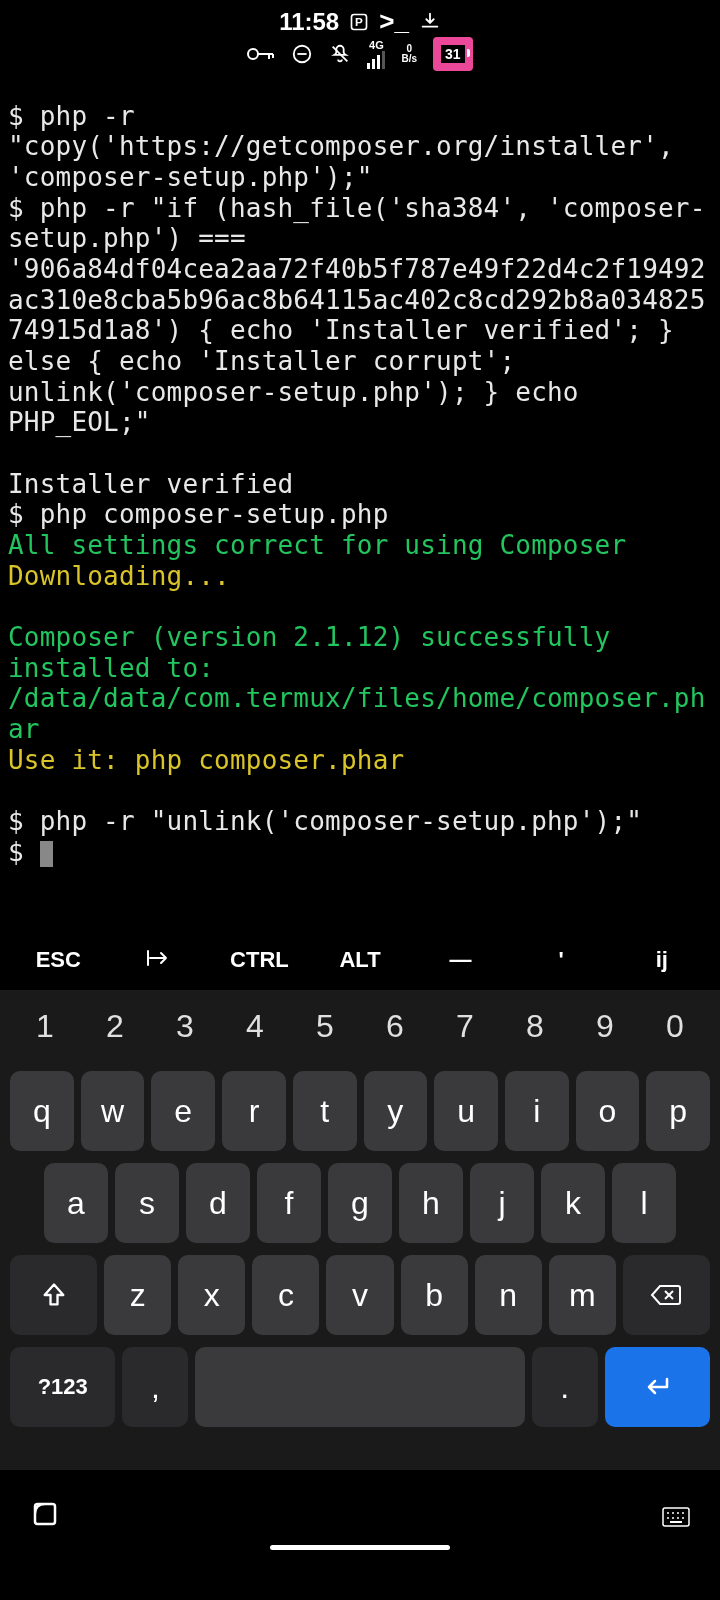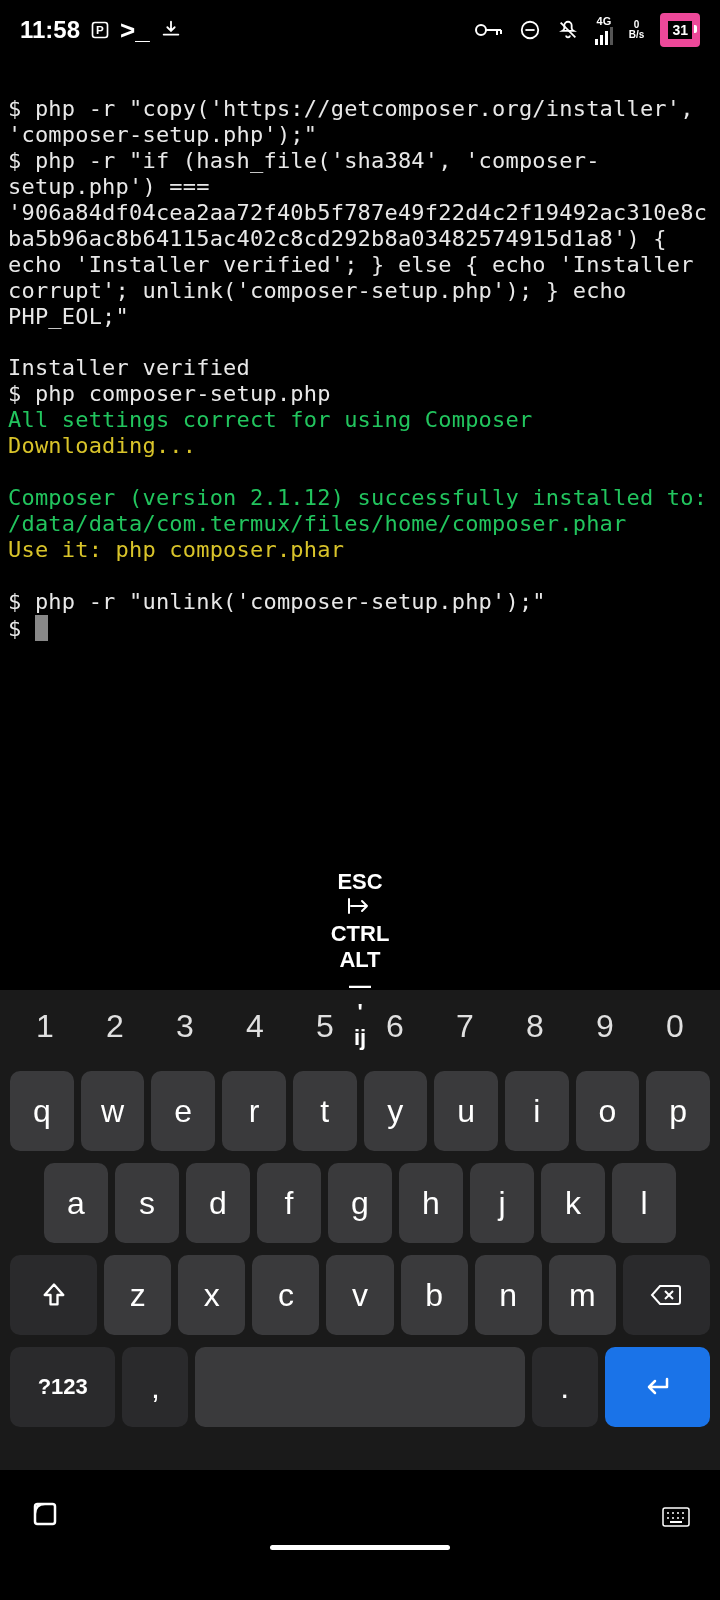--- a/index.html
+++ b/index.html
@@ -14,6 +14,7 @@
     color: #fff;
     font-family: -apple-system, sans-serif;
     font-weight: 600;
+    flex-direction: column;
   }
   .status-left { display: flex; align-items: center; gap: 10px; font-size: 24px; }
   .status-right { display: flex; align-items: center; gap: 16px; font-size: 20px; }

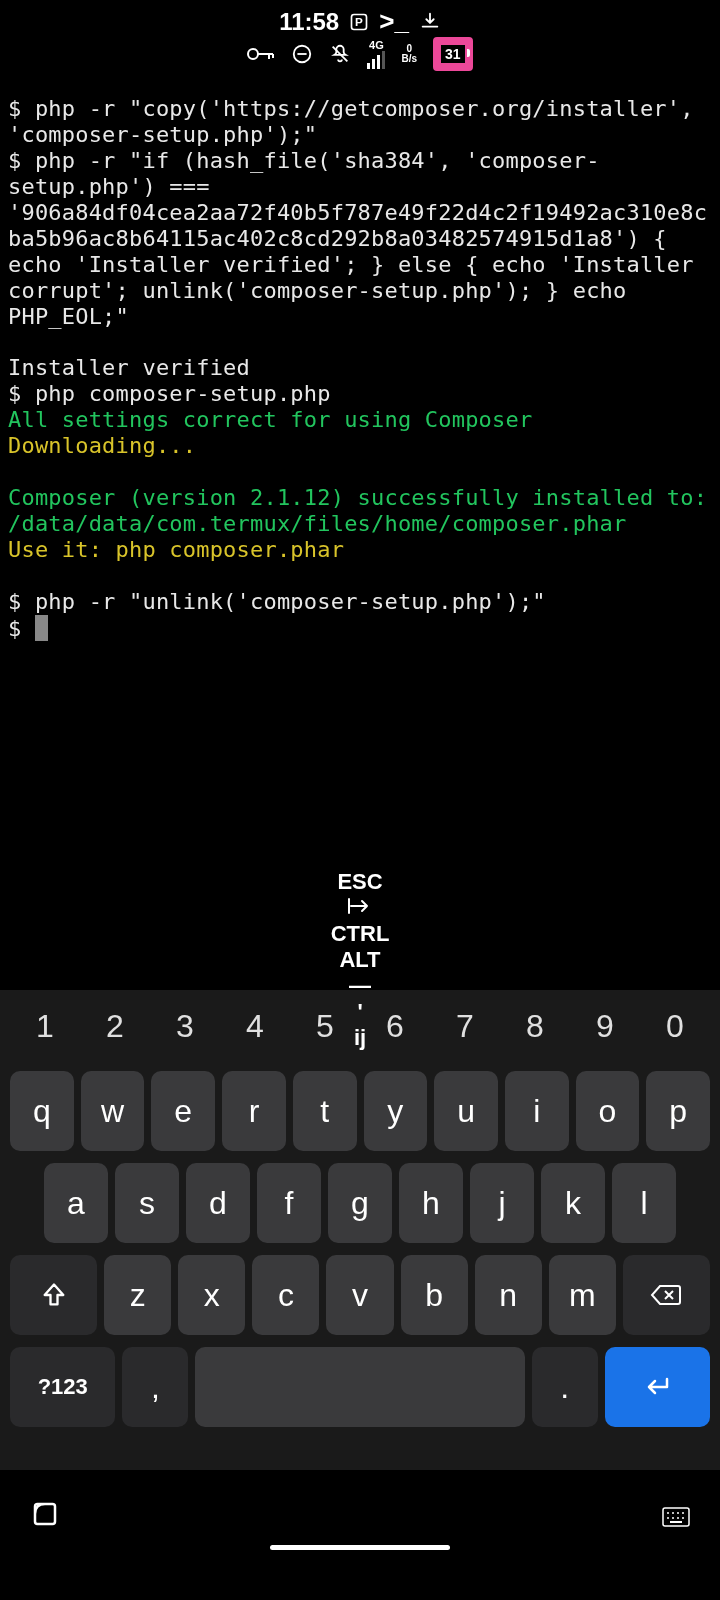--- a/index.html
+++ b/index.html
@@ -27,7 +27,7 @@
 
   .terminal {
     padding: 10px 8px;
-    font-size: 22px;
+    font-size: 26px;
     line-height: 1.18;
     color: #e8e8e8;
     font-family: "Menlo", "Consolas", monospace;

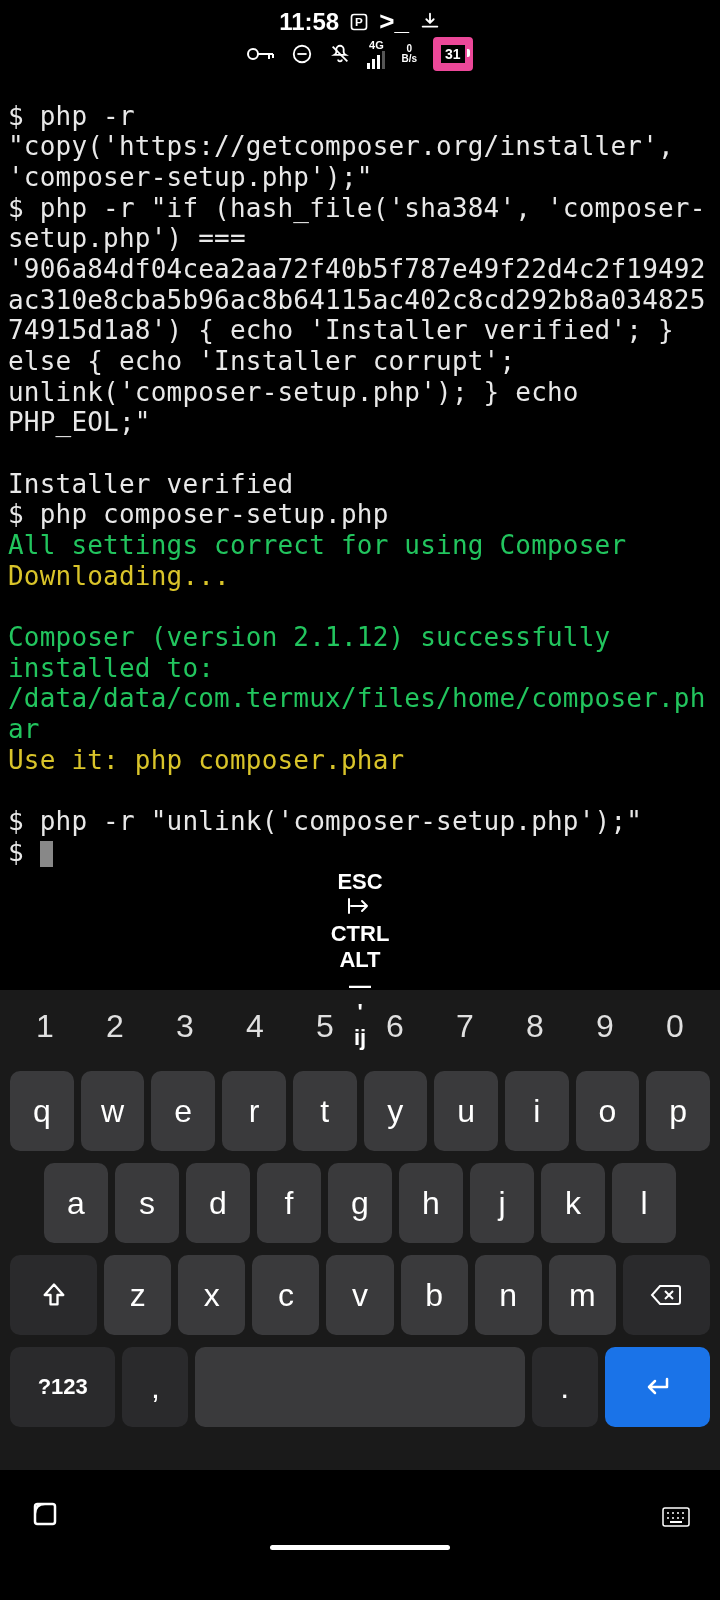--- a/index.html
+++ b/index.html
@@ -51,14 +51,13 @@
     height: 60px;
     display: flex;
     align-items: center;
-    justify-content: center;
+    justify-content: space-between;
     color: #fff;
     font-family: -apple-system, sans-serif;
     font-weight: 700;
     font-size: 22px;
     padding: 0 8px;
     background: #000;
-    flex-direction: column;
   }
   .extra-key { flex: 1; text-align: center; }
 

